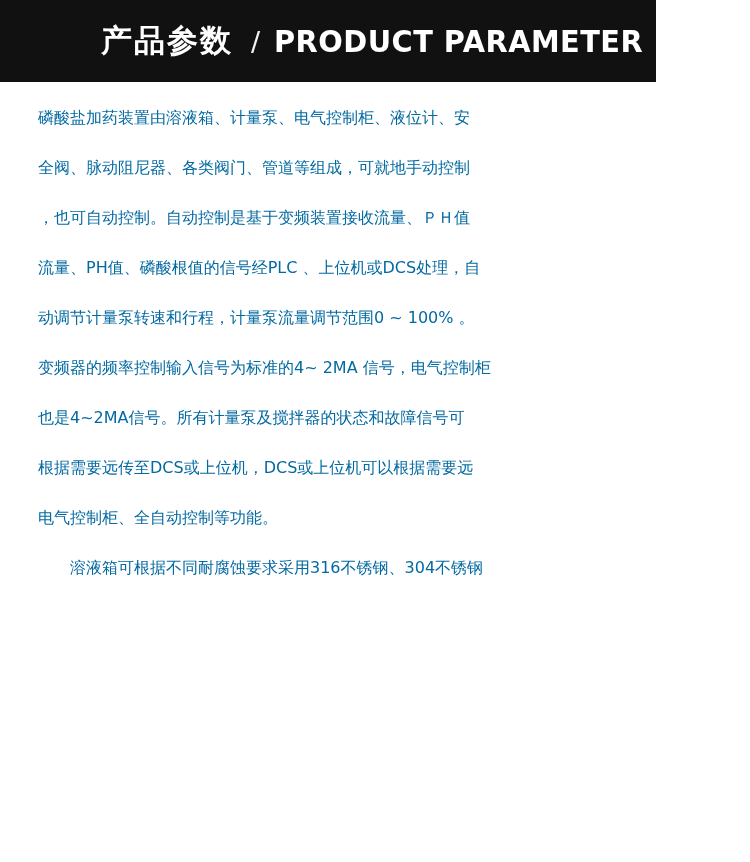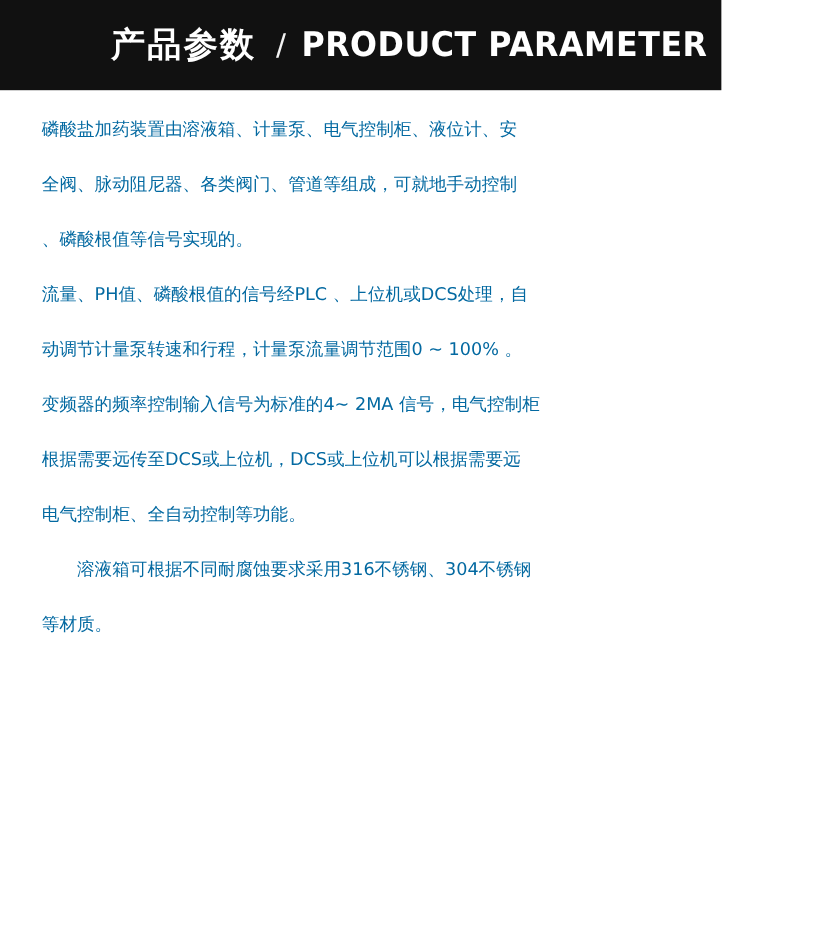--- a/index.html
+++ b/index.html
@@ -72,6 +72,7 @@
   <div class="content">
     <div class="line">磷酸盐加药装置由溶液箱、计量泵、电气控制柜、液位计、安</div>
     <div class="line">全阀、脉动阻尼器、各类阀门、管道等组成，可就地手动控制</div>
+    <div class="line">，也可自动控制。自动控制是基于变频装置接收流量、ＰＨ值</div>
     <div class="line">、磷酸根值等信号实现的。</div>
     <div class="line">流量、PH值、磷酸根值的信号经PLC 、上位机或DCS处理，自</div>
     <div class="line">动调节计量泵转速和行程，计量泵流量调节范围0 ~ 100% 。</div>

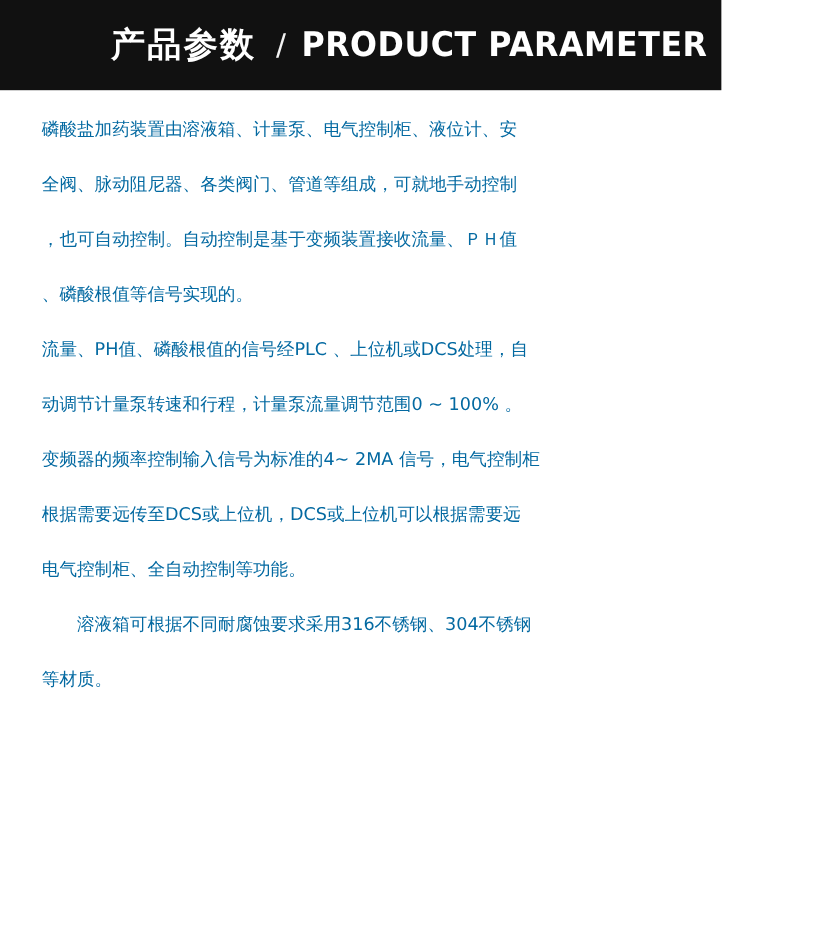--- a/index.html
+++ b/index.html
@@ -73,7 +73,6 @@
     <div class="line">磷酸盐加药装置由溶液箱、计量泵、电气控制柜、液位计、安</div>
     <div class="line">全阀、脉动阻尼器、各类阀门、管道等组成，可就地手动控制</div>
     <div class="line">，也可自动控制。自动控制是基于变频装置接收流量、ＰＨ值</div>
-    <div class="line">、磷酸根值等信号实现的。</div>
     <div class="line">流量、PH值、磷酸根值的信号经PLC 、上位机或DCS处理，自</div>
     <div class="line">动调节计量泵转速和行程，计量泵流量调节范围0 ~ 100% 。</div>
     <div class="line">变频器的频率控制输入信号为标准的4~ 2MA 信号，电气控制柜</div>

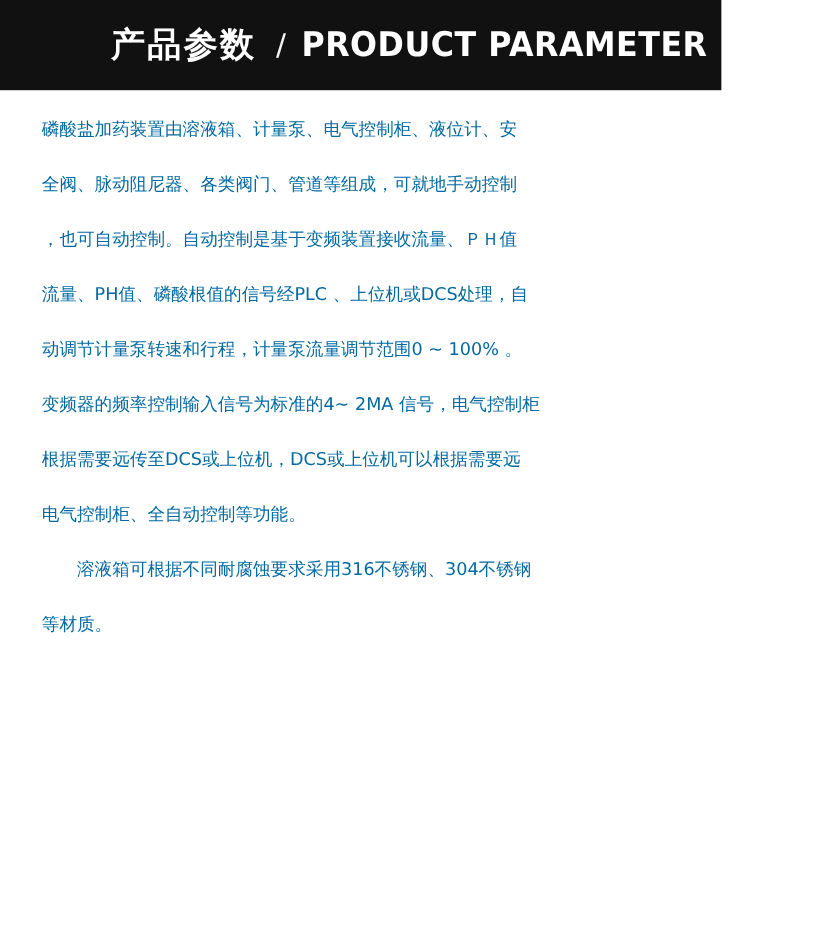--- a/index.html
+++ b/index.html
@@ -76,6 +76,7 @@
     <div class="line">流量、PH值、磷酸根值的信号经PLC 、上位机或DCS处理，自</div>
     <div class="line">动调节计量泵转速和行程，计量泵流量调节范围0 ~ 100% 。</div>
     <div class="line">变频器的频率控制输入信号为标准的4~ 2MA 信号，电气控制柜</div>
+    <div class="line">也是4~2MA信号。所有计量泵及搅拌器的状态和故障信号可</div>
     <div class="line">根据需要远传至DCS或上位机，DCS或上位机可以根据需要远</div>
     <div class="line">电气控制柜、全自动控制等功能。</div>
     <div class="line">　　溶液箱可根据不同耐腐蚀要求采用316不锈钢、304不锈钢</div>

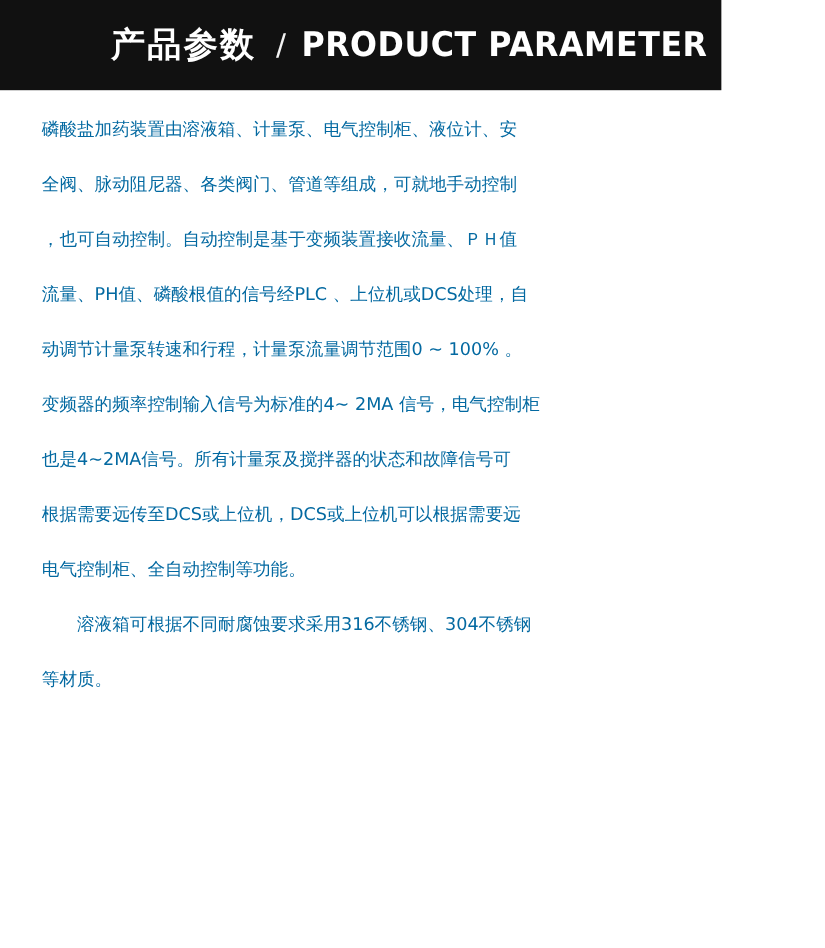--- a/index.html
+++ b/index.html
@@ -80,7 +80,6 @@
     <div class="line">根据需要远传至DCS或上位机，DCS或上位机可以根据需要远</div>
     <div class="line">电气控制柜、全自动控制等功能。</div>
     <div class="line">　　溶液箱可根据不同耐腐蚀要求采用316不锈钢、304不锈钢</div>
-    <div class="line">等材质。</div>
   </div>
 
 </div>

